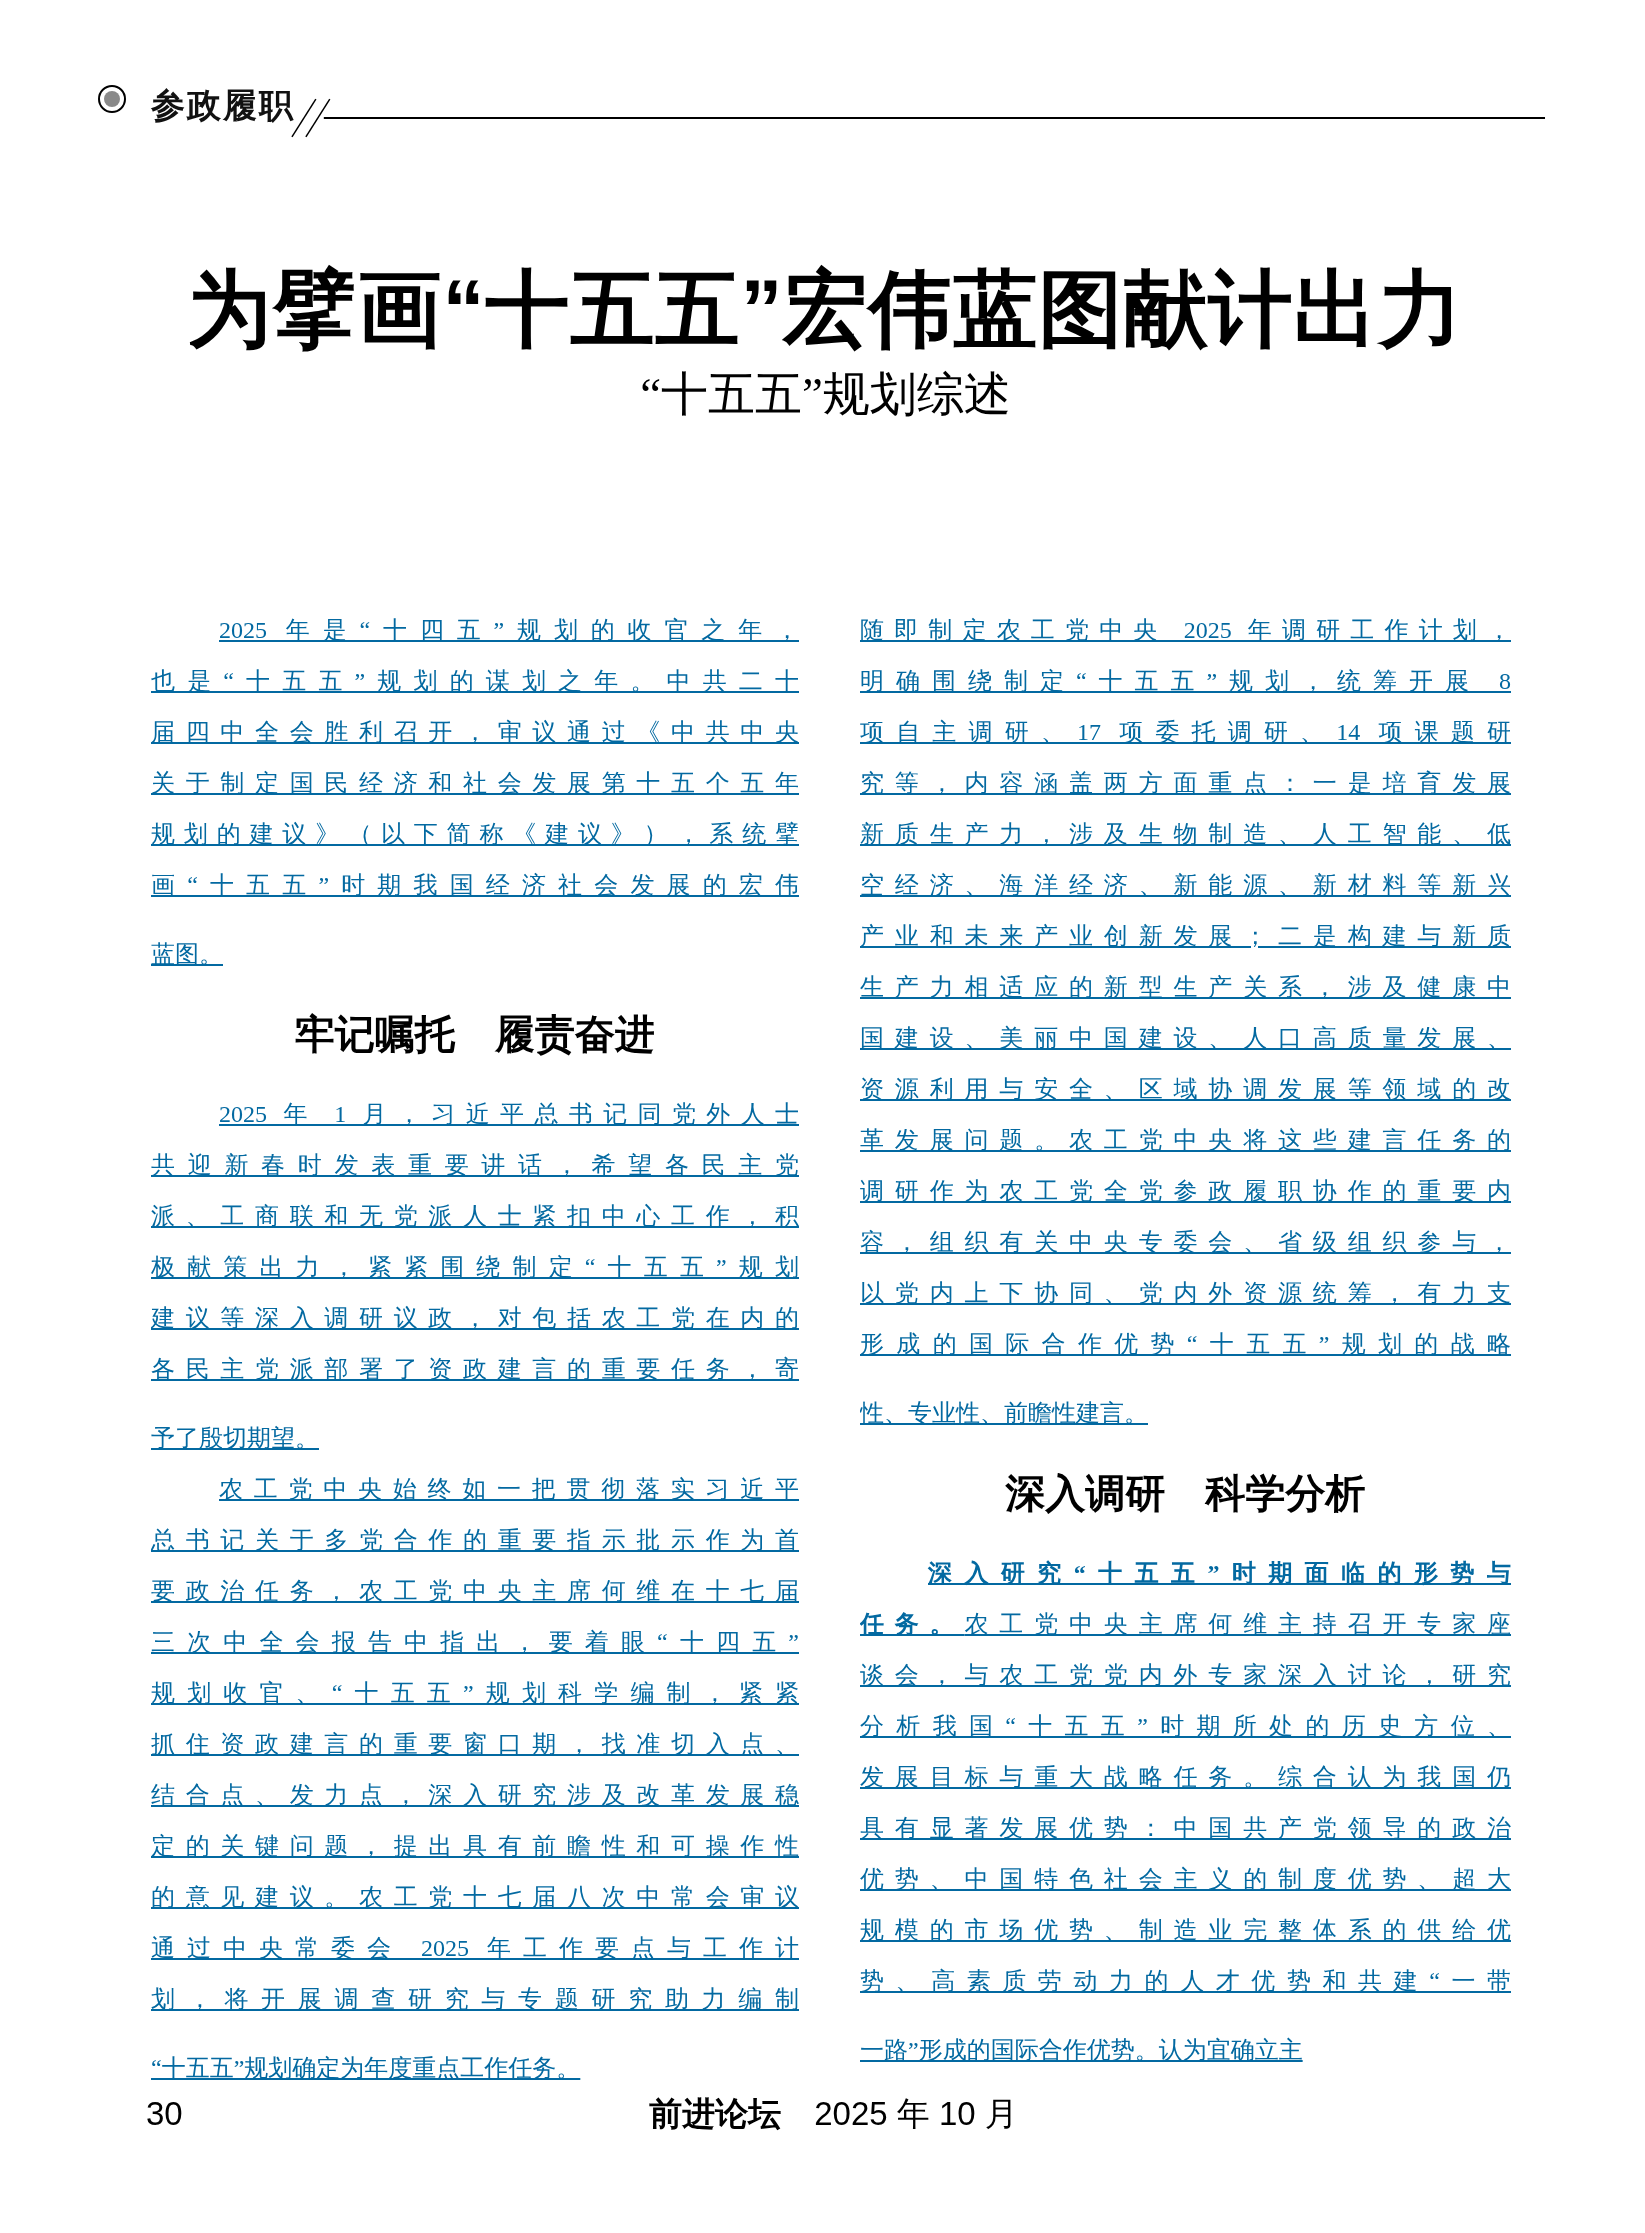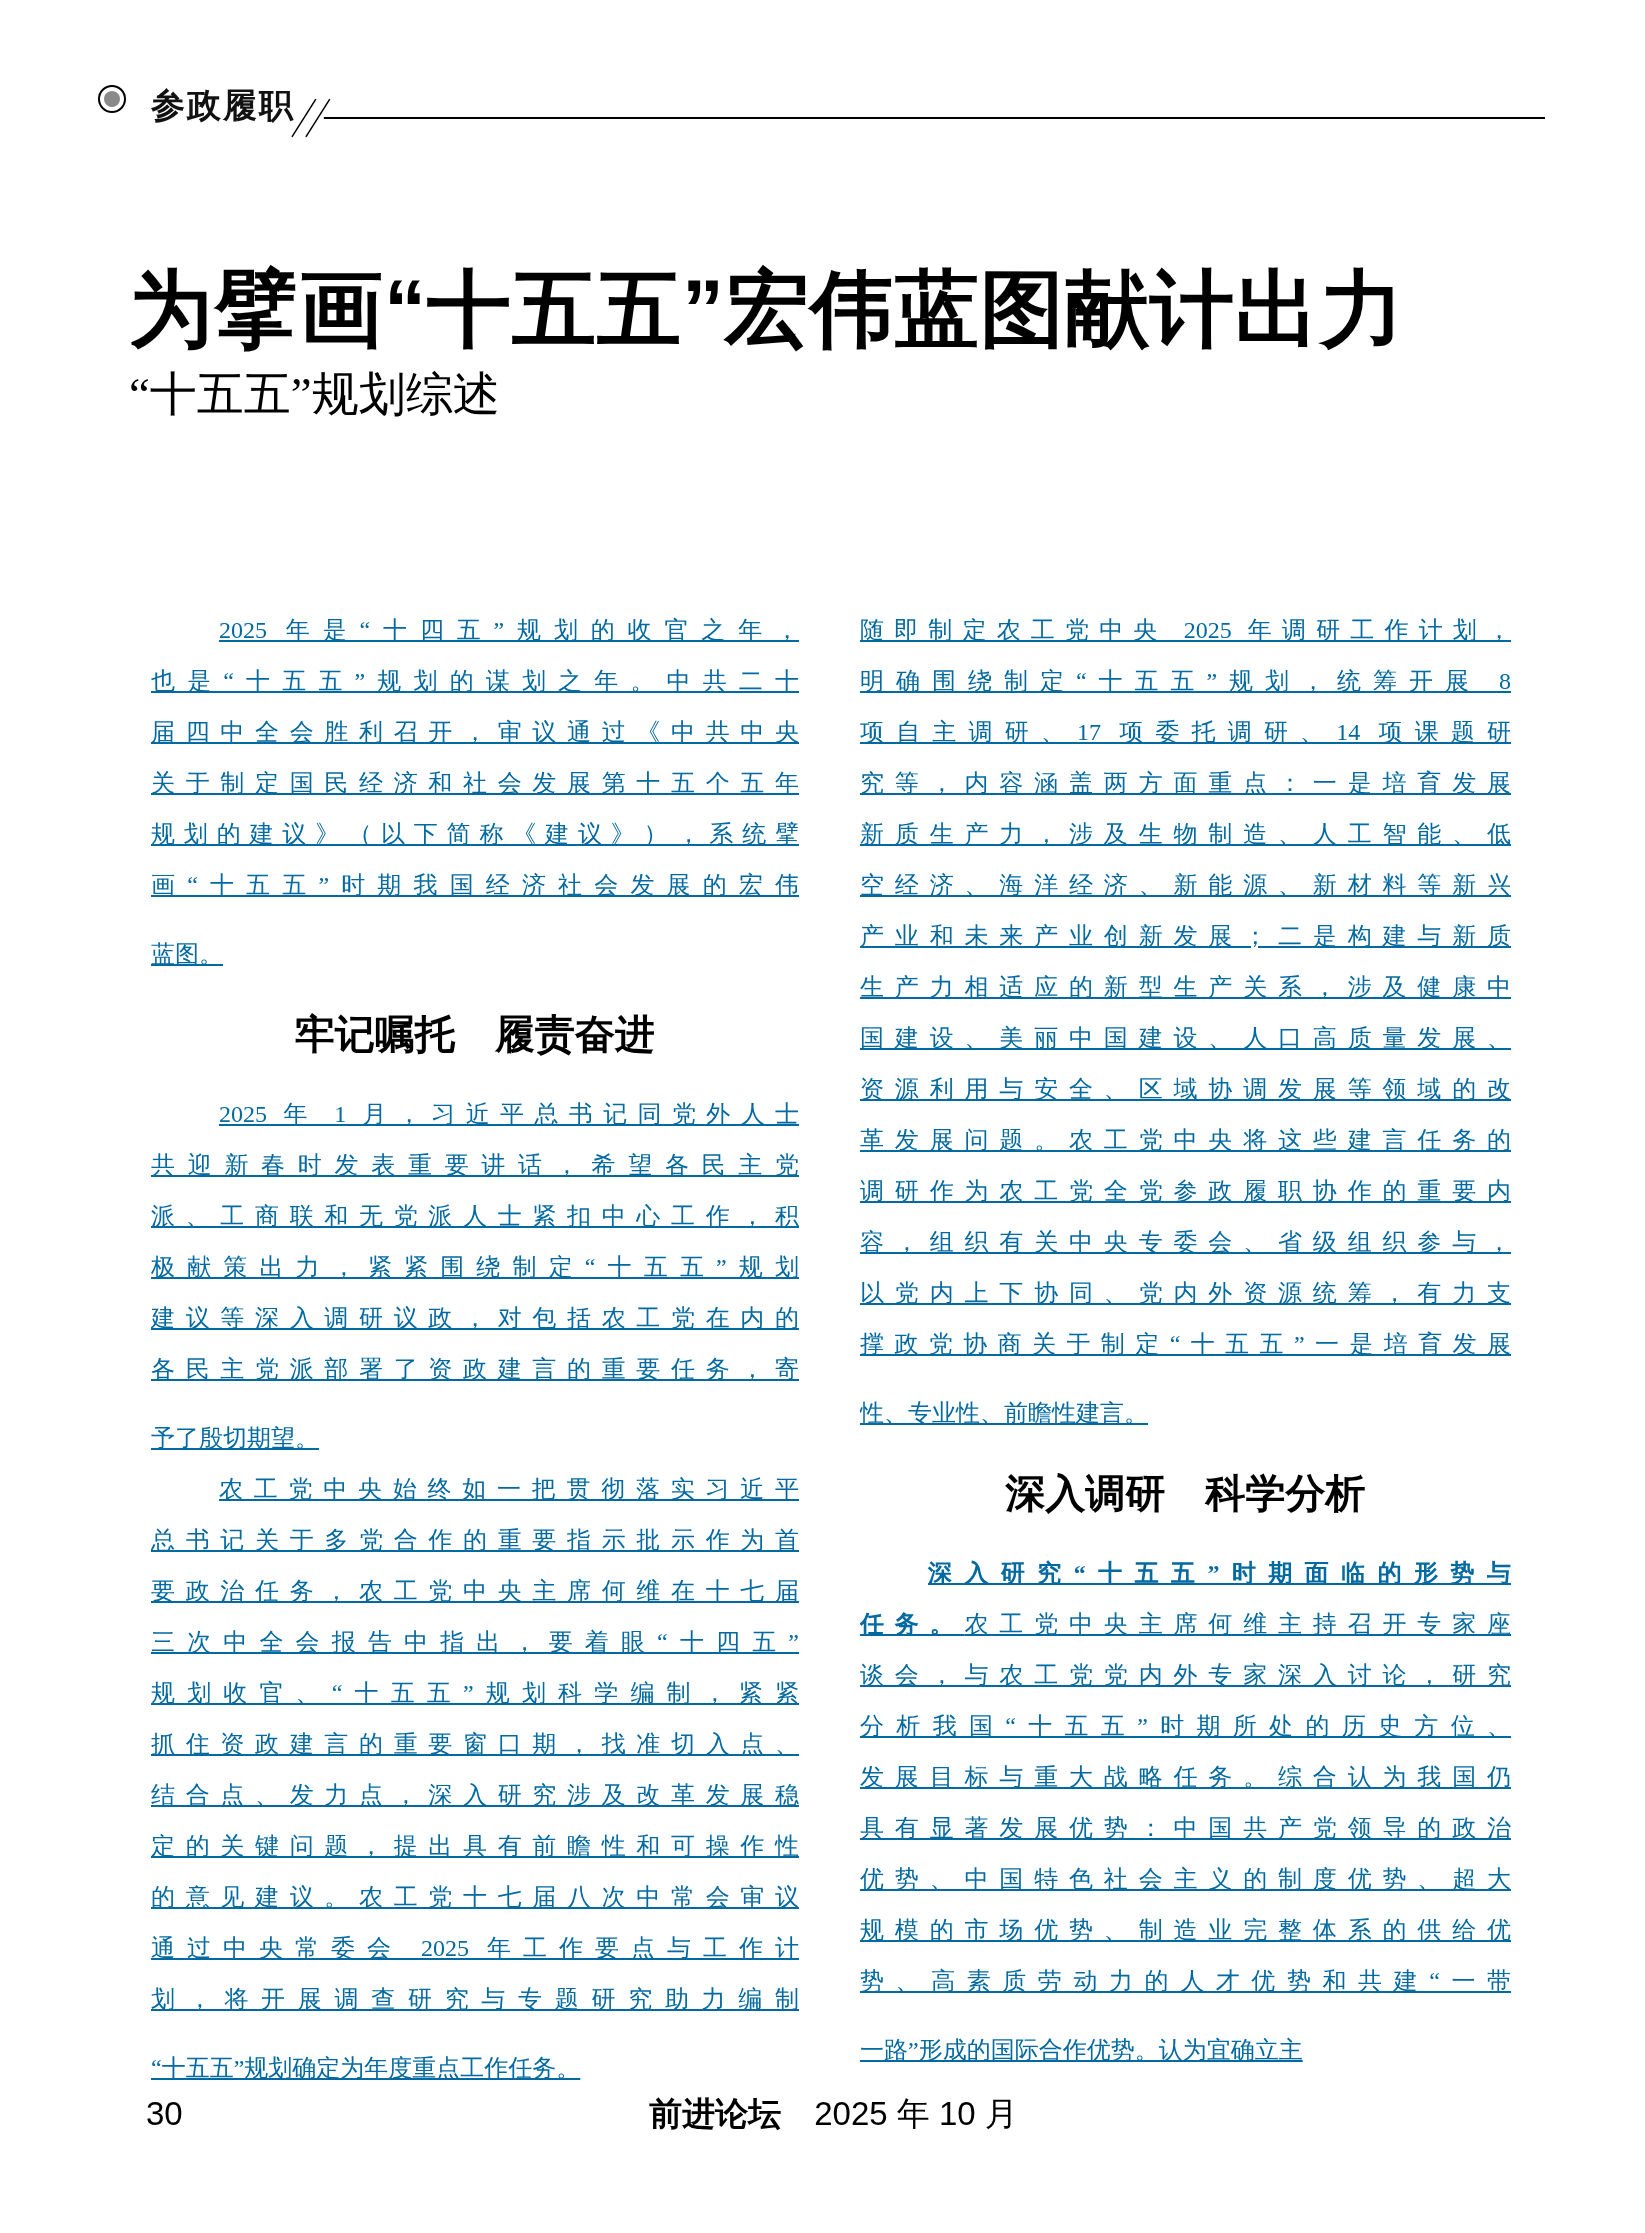--- a/index.html
+++ b/index.html
@@ -16,7 +16,7 @@
     font-weight:700;font-size:34px;line-height:40px;letter-spacing:2px;
   }
   
-  .title-wrap{left:129px;top:259px;width:1393px;text-align:left;}
+  .title-wrap{left:129px;top:259px;width:1393px;text-align:center;}
   .main-title{
     font-family:"Liberation Sans","DejaVu Sans",sans-serif;
     font-weight:900;font-size:84px;line-height:100px;letter-spacing:1px;color:#000;

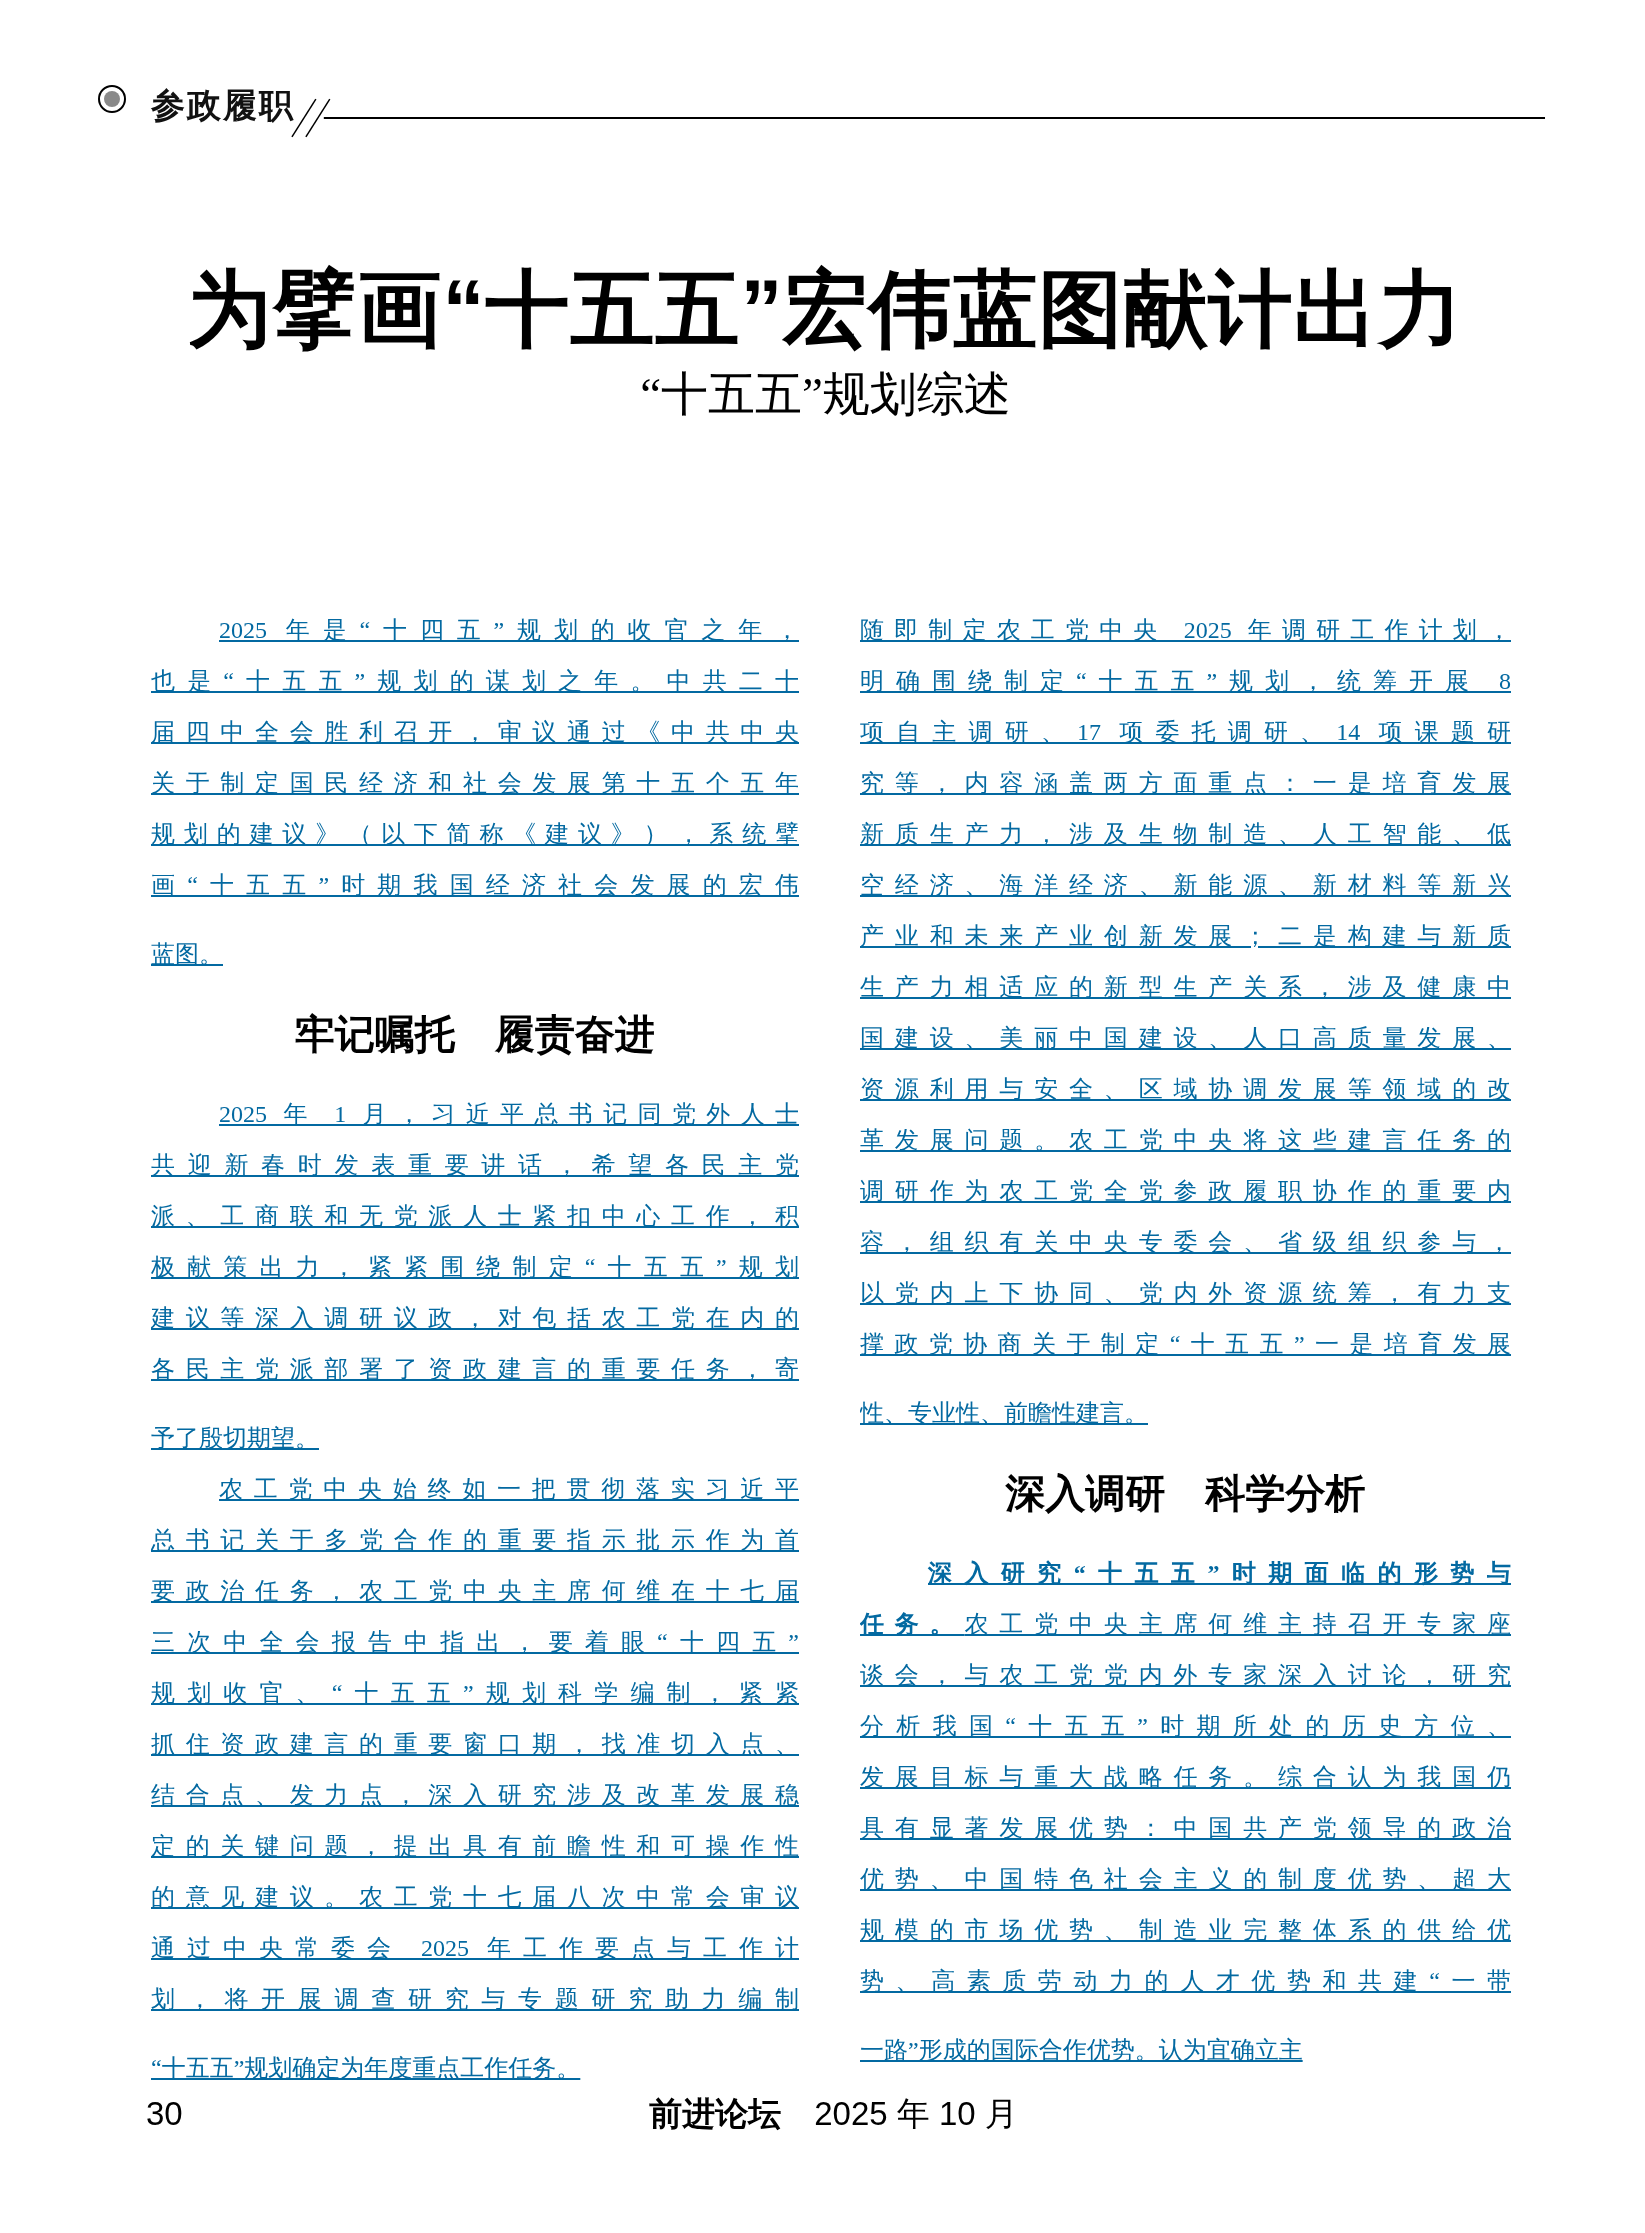--- a/index.html
+++ b/index.html
@@ -120,7 +120,7 @@
       <div class="line"><span>调研作为农工党全党参政履职协作的重要内</span></div>
       <div class="line"><span>容，组织有关中央专委会、省级组织参与，</span></div>
       <div class="line"><span>以党内上下协同、党内外资源统筹，有力支</span></div>
-      <div class="line"><span>撑政党协商关于制定“十五五”一是培育发展</span></div>
+      <div class="line"><span>形成的国际合作优势“十五五”规划的战略</span></div>
       <div class="line end"><span>性、专业性、前瞻性建言。</span></div>
     </div>
     <div class="col-heading">深入调研　科学分析</div>

